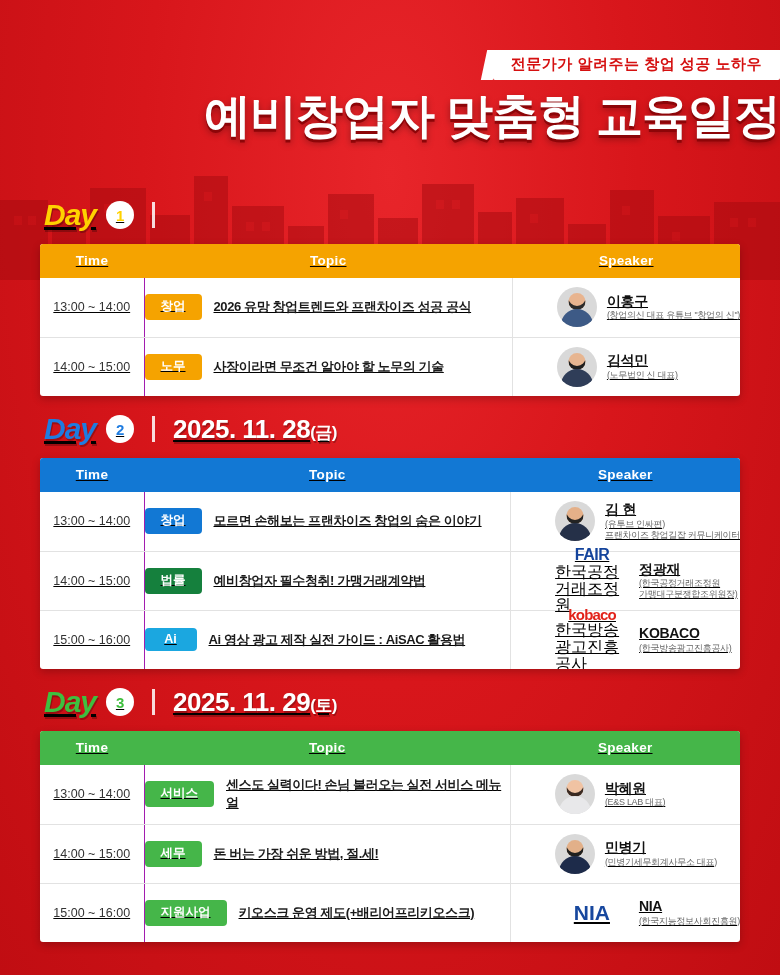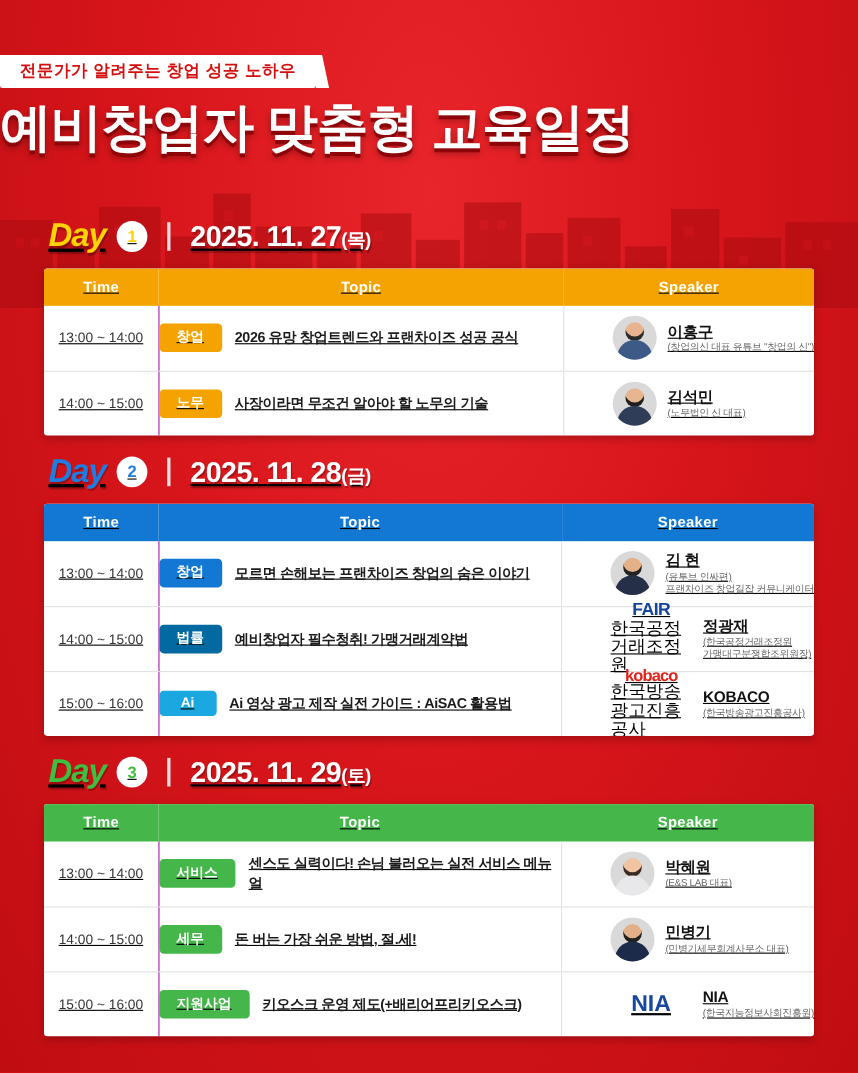--- a/index.html
+++ b/index.html
@@ -22,7 +22,7 @@
   }
   .skyline svg { display: block; width: 100%; height: 120px; }
 
-  .header { position: relative; padding-top: 50px; text-align: left; z-index: 3; }
+  .header { position: relative; padding-top: 50px; text-align: right; z-index: 3; }
   .ribbon {
     display: inline-block;
     background: #ffffff;

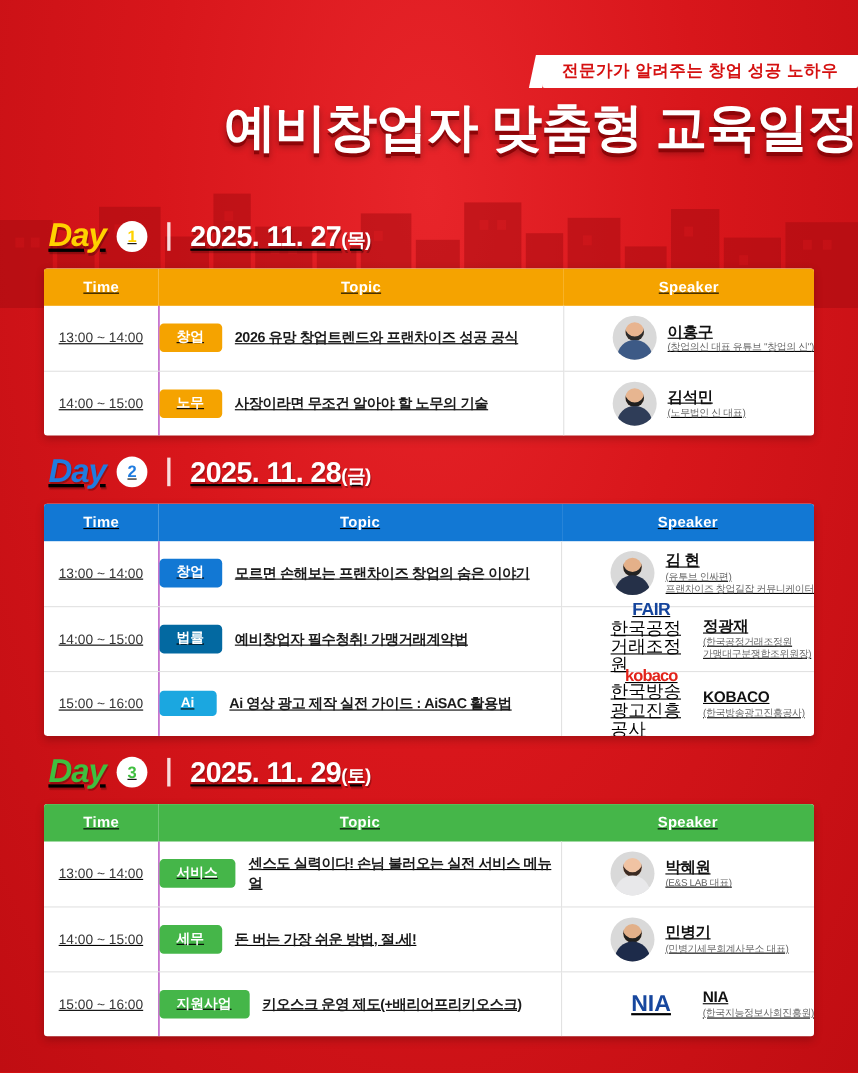--- a/index.html
+++ b/index.html
@@ -208,7 +208,6 @@
           <span class="day-word" style="color:#ffd200">Day</span>
           <span class="day-num" style="color:#ffd200">1</span>
           <span class="day-bar"></span>
-          <span class="day-date"><span>2025. 11. 27</span><span class="dow">(목)</span></span>
         </div>
         <table class="sched">
           <thead>

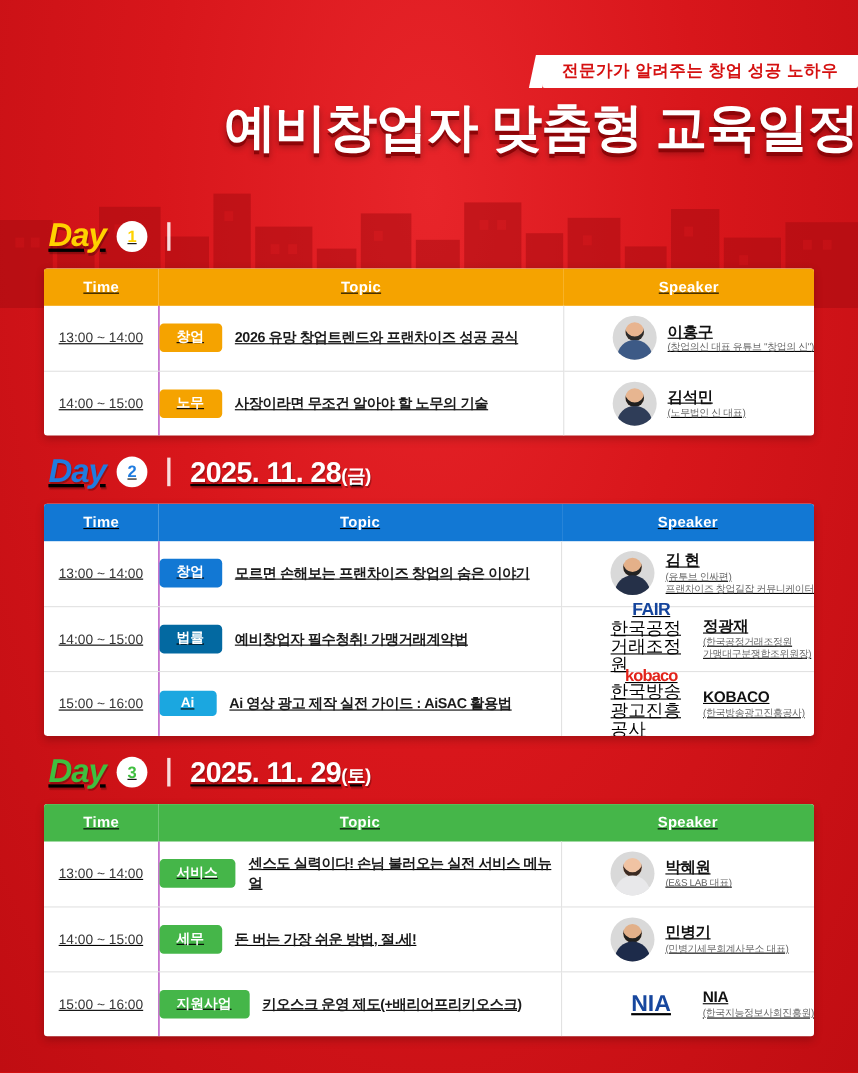--- a/index.html
+++ b/index.html
@@ -311,7 +311,7 @@
               <td class="time">14:00 ~ 15:00</td>
               <td class="topic">
                 <div class="topic-inner">
-                  <span class="tag" style="background:#0369a1">법률</span>
+                  <span class="tag" style="background:#15803d">법률</span>
                   <span class="topic-text">예비창업자 필수청취! 가맹거래계약법</span>
                 </div>
               </td>

